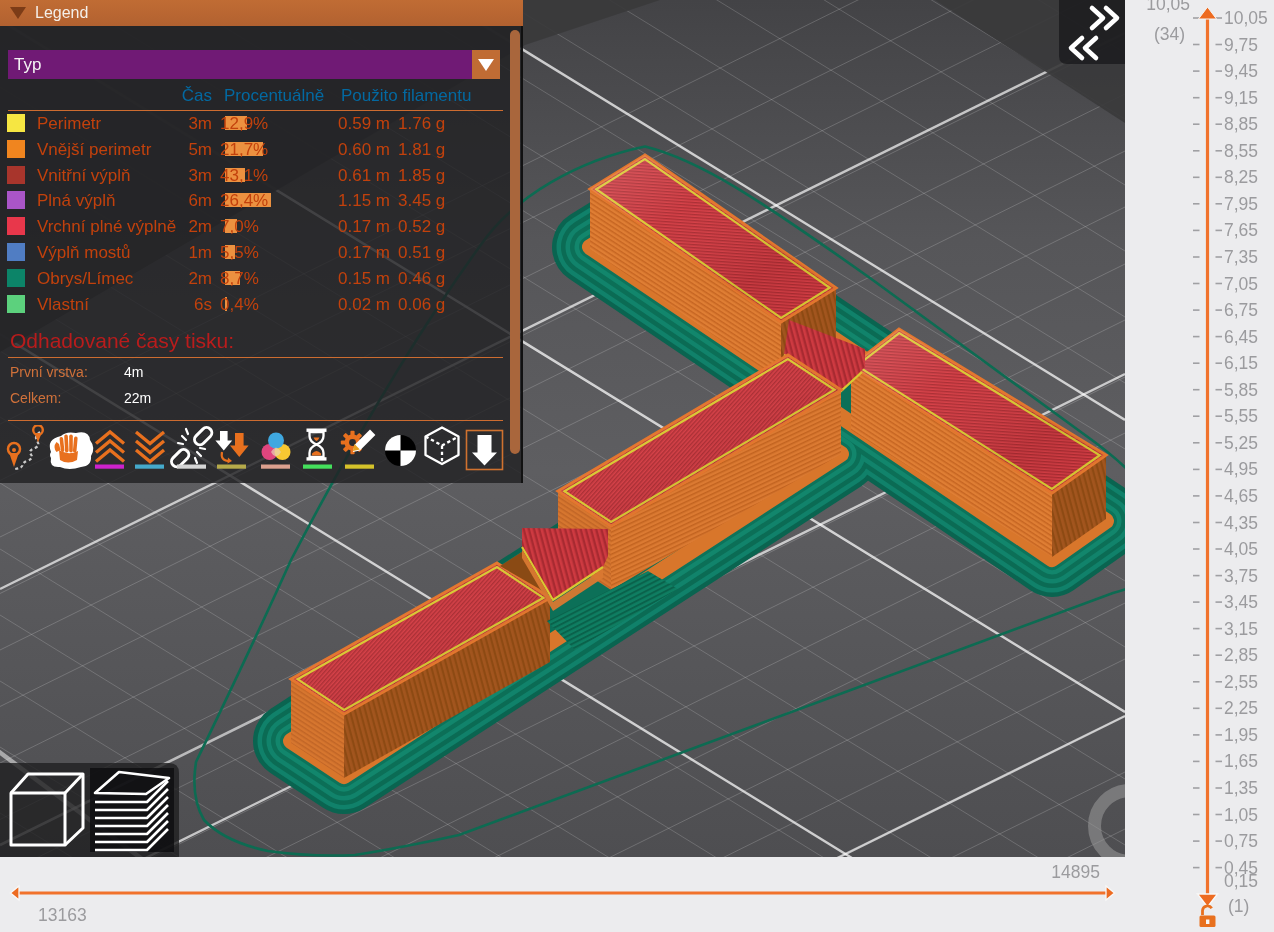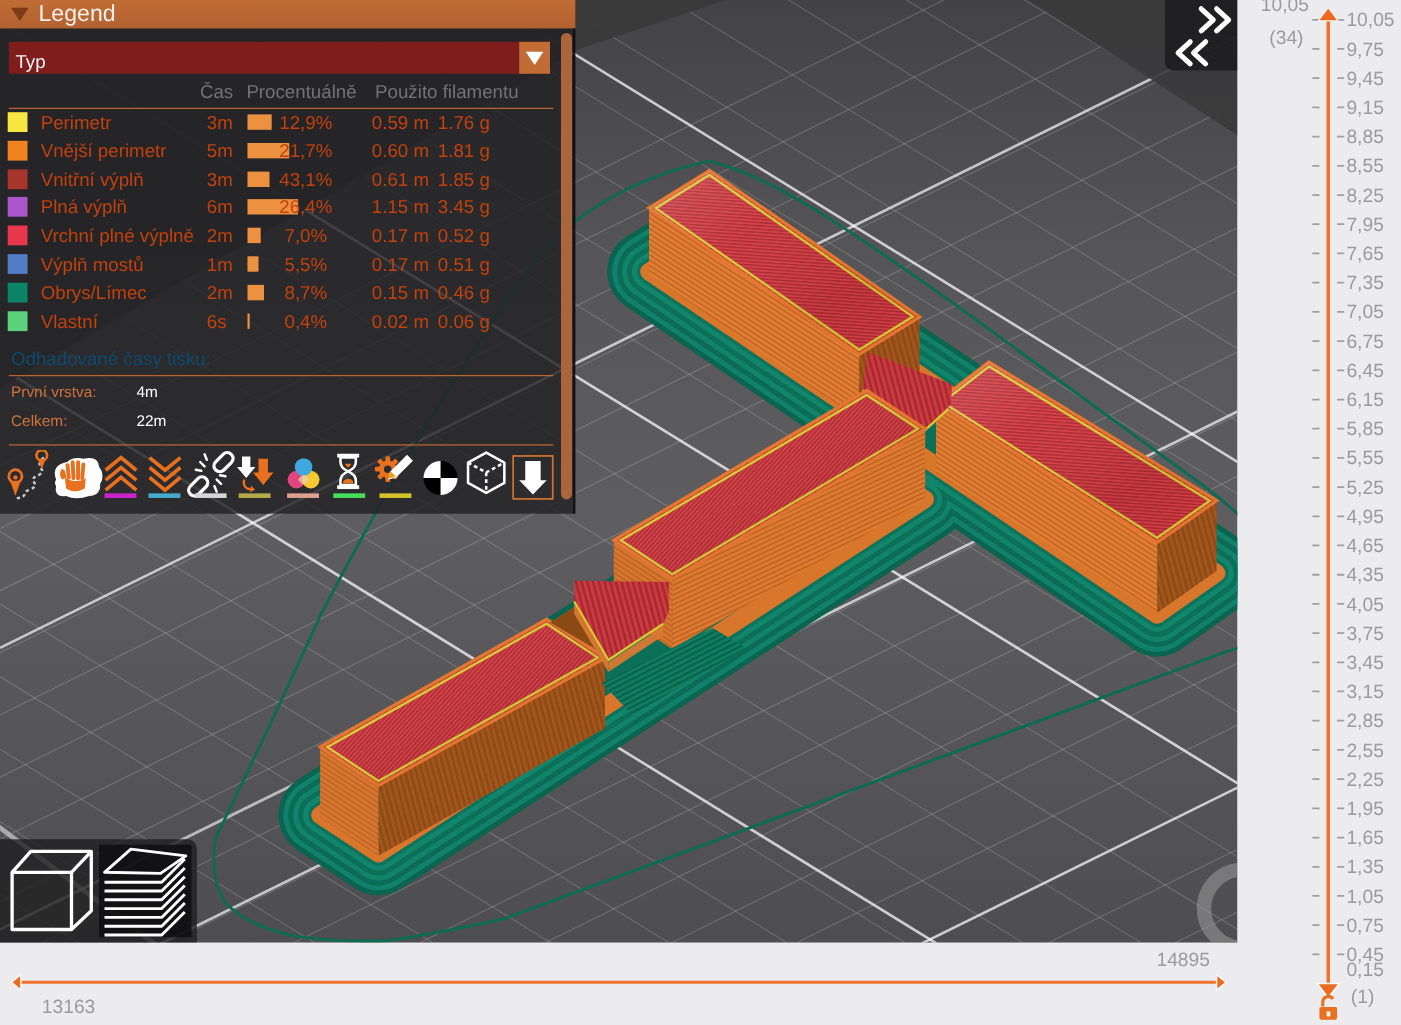--- a/index.html
+++ b/index.html
@@ -8,7 +8,7 @@
 #legend{position:absolute;left:0;top:0;width:523px}
 .lhead{height:26px;background:linear-gradient(#c06c34,#b26130);display:flex;align-items:center;padding-left:10px}
 .ltri{width:0;height:0;border-left:8.5px solid transparent;border-right:8.5px solid transparent;border-top:12px solid #7c3c17;margin-right:9px}
-.ltxt{color:#f4efe9;font-size:21px}
+.ltxt{color:#f4efe9;font-size:16px}
 .lbody{background:rgba(33,33,35,0.82);padding:8px 0 6px 0;width:523px;border-right:2px solid rgba(10,10,10,0.75)}
 .typ{margin:4px 21px 0 8px;height:29px;background:#7f1d1d;display:flex;align-items:flex-end;position:relative}
 .typ>span:first-child{color:#f5f5f5;font-size:17px;padding-left:6px}

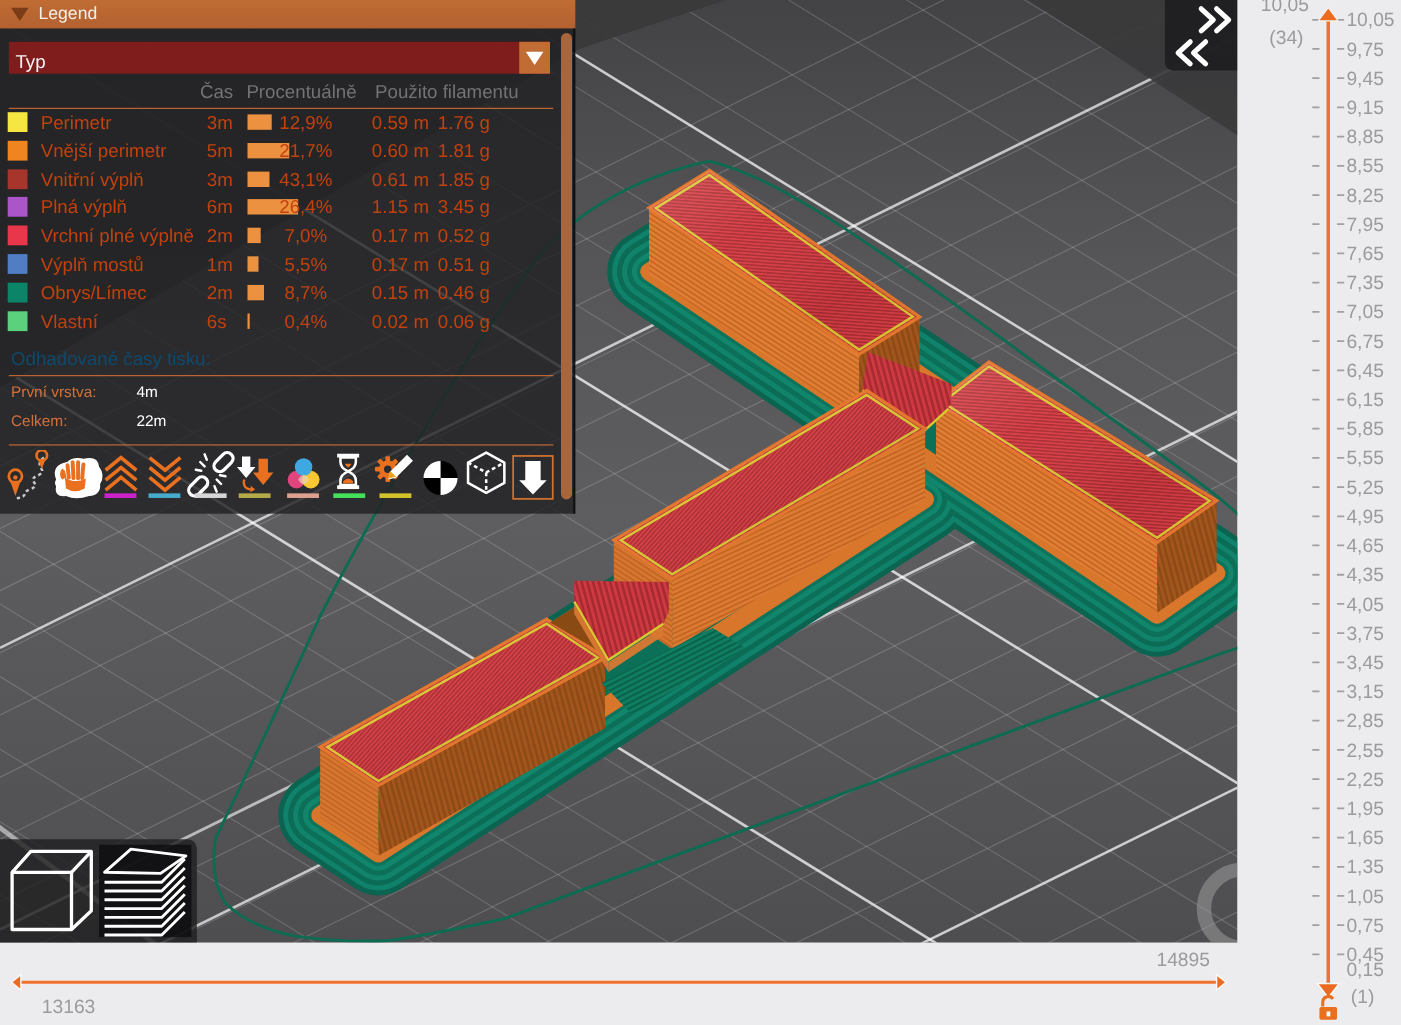--- a/index.html
+++ b/index.html
@@ -10,7 +10,7 @@
 .ltri{width:0;height:0;border-left:8.5px solid transparent;border-right:8.5px solid transparent;border-top:12px solid #7c3c17;margin-right:9px}
 .ltxt{color:#f4efe9;font-size:16px}
 .lbody{background:rgba(33,33,35,0.82);padding:8px 0 6px 0;width:523px;border-right:2px solid rgba(10,10,10,0.75)}
-.typ{margin:4px 21px 0 8px;height:29px;background:#7f1d1d;display:flex;align-items:flex-end;position:relative}
+.typ{margin:16px 21px 0 8px;height:29px;background:#701a75;display:flex;align-items:center;position:relative}
 .typ>span:first-child{color:#f5f5f5;font-size:17px;padding-left:6px}
 .typbtn{position:absolute;right:0;top:0;width:28px;height:29px;background:#c06c34;display:flex;align-items:center;justify-content:center}
 .typtri{width:0;height:0;border-left:8px solid transparent;border-right:8px solid transparent;border-top:12px solid #fff}

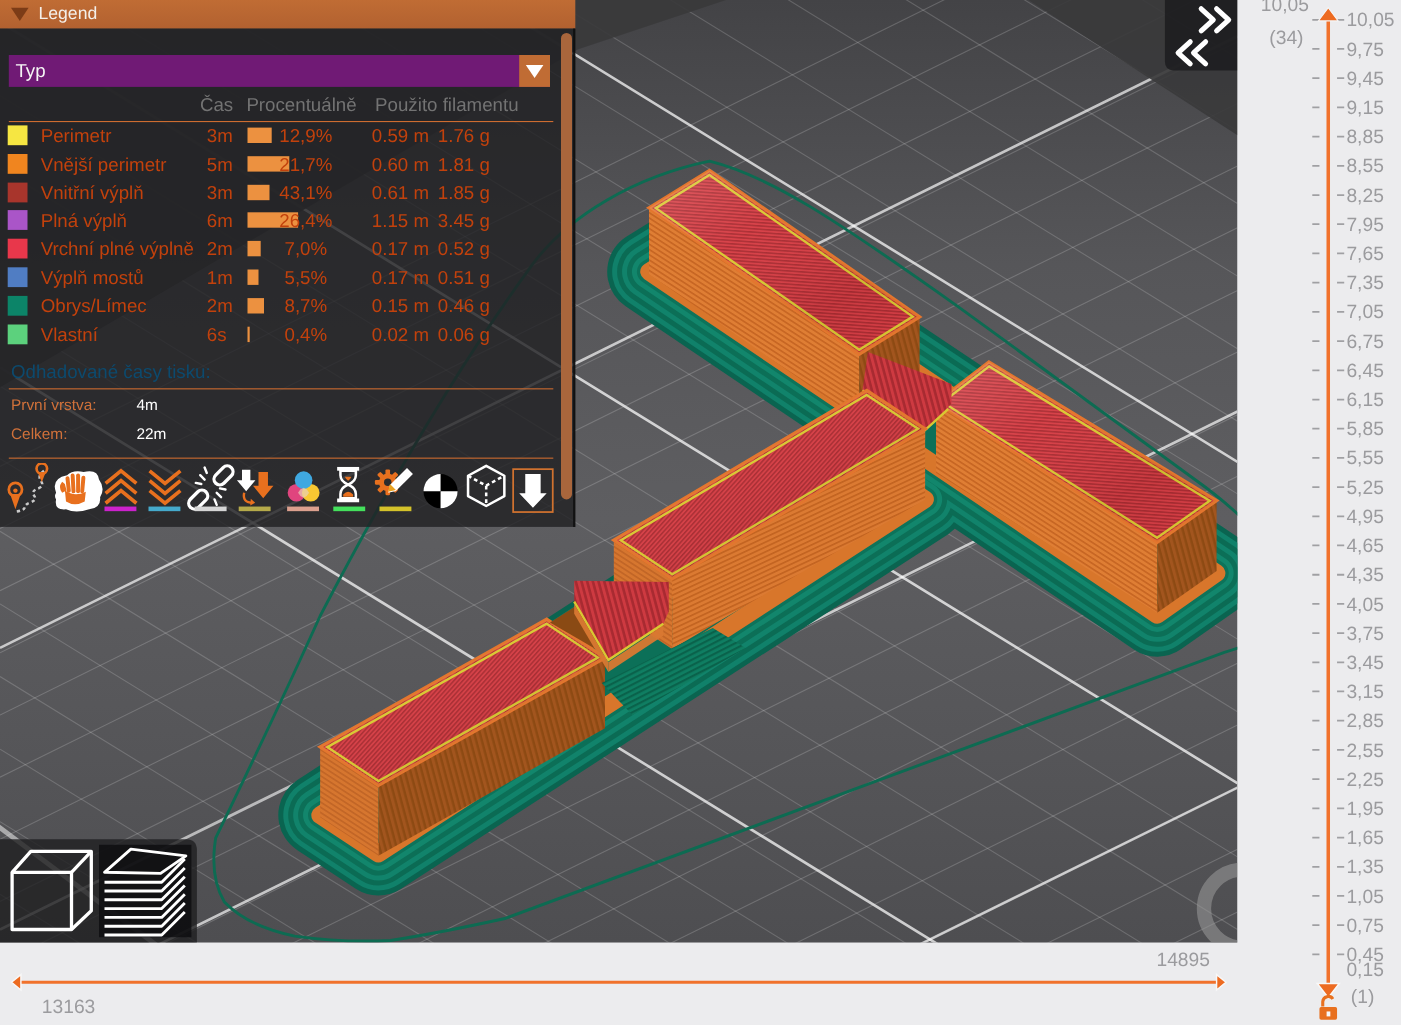--- a/index.html
+++ b/index.html
@@ -14,7 +14,7 @@
 .typ>span:first-child{color:#f5f5f5;font-size:17px;padding-left:6px}
 .typbtn{position:absolute;right:0;top:0;width:28px;height:29px;background:#c06c34;display:flex;align-items:center;justify-content:center}
 .typtri{width:0;height:0;border-left:8px solid transparent;border-right:8px solid transparent;border-top:12px solid #fff}
-.thead{position:relative;height:24px;margin-top:5px;color:#737373;font-size:17px}
+.thead{position:relative;height:24px;margin-top:5px;color:#0369a1;font-size:17px}
 .hcas{position:absolute;right:309px;top:2px}
 .hproc{position:absolute;left:224px;top:2px}
 .hpou{position:absolute;left:341px;top:2px}

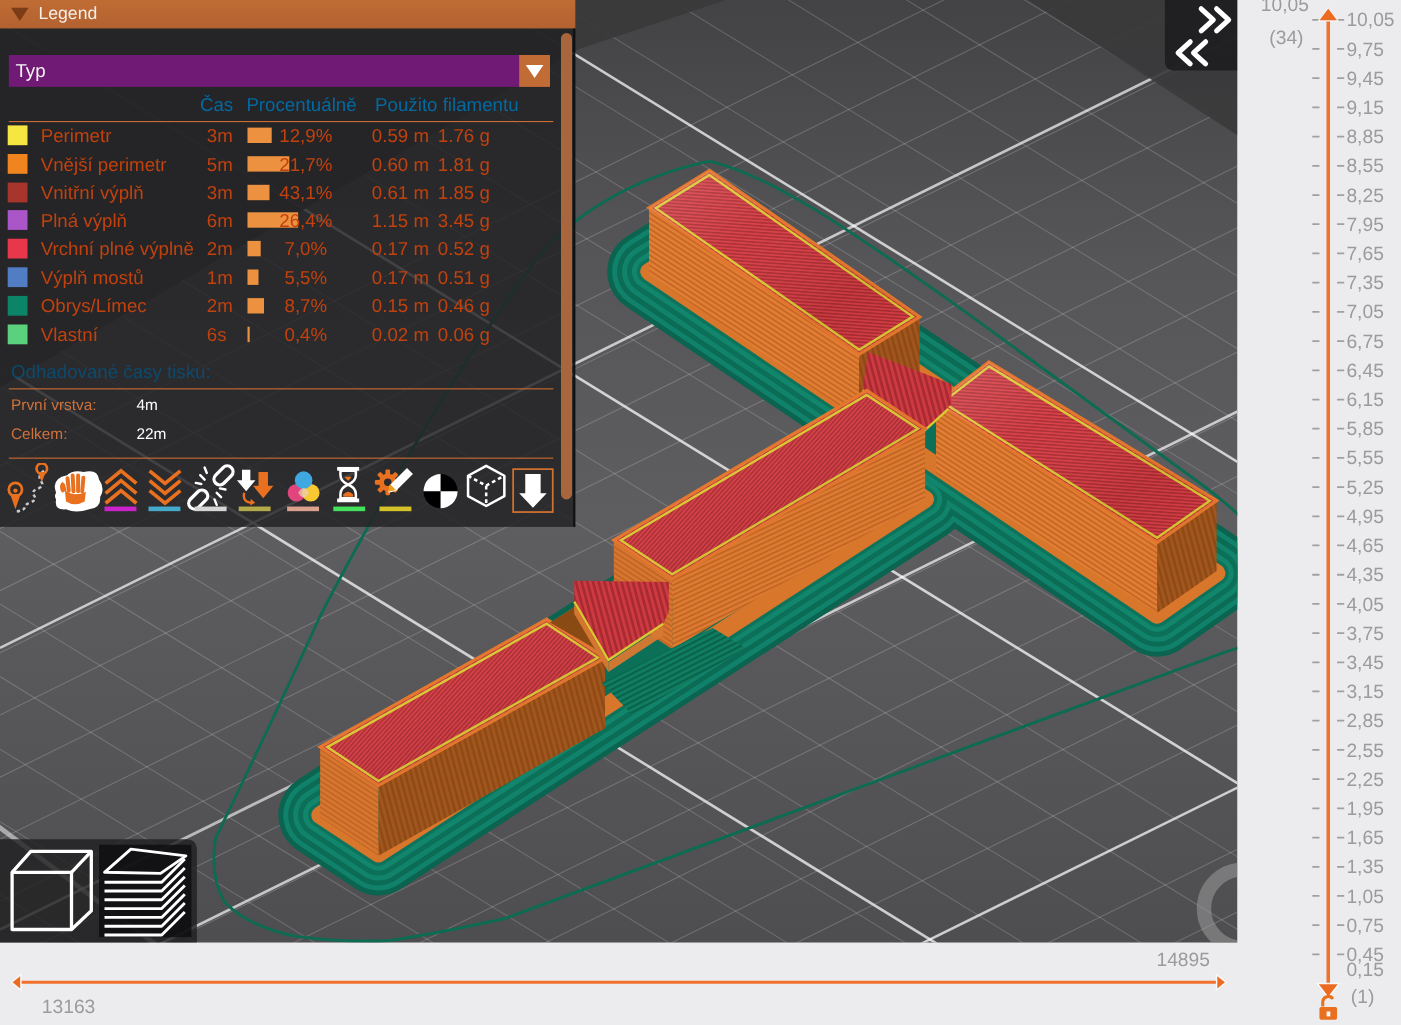--- a/index.html
+++ b/index.html
@@ -22,7 +22,7 @@
 .lr{position:relative;height:25.8px;color:#c2410c;font-size:17px}
 .sw{position:absolute;left:7px;top:3px;width:18px;height:18px}
 .lab{position:absolute;left:37px;top:3px}
-.tim{position:absolute;left:188px;width:24px;top:3px;text-align:left}
+.tim{position:absolute;left:188px;width:24px;top:3px;text-align:right}
 .bar{position:absolute;left:225px;top:5px;height:14px;background:#ec9140}
 .pct{position:absolute;left:236px;width:84px;top:3px;text-align:center}
 .mm{position:absolute;left:338px;top:3px}

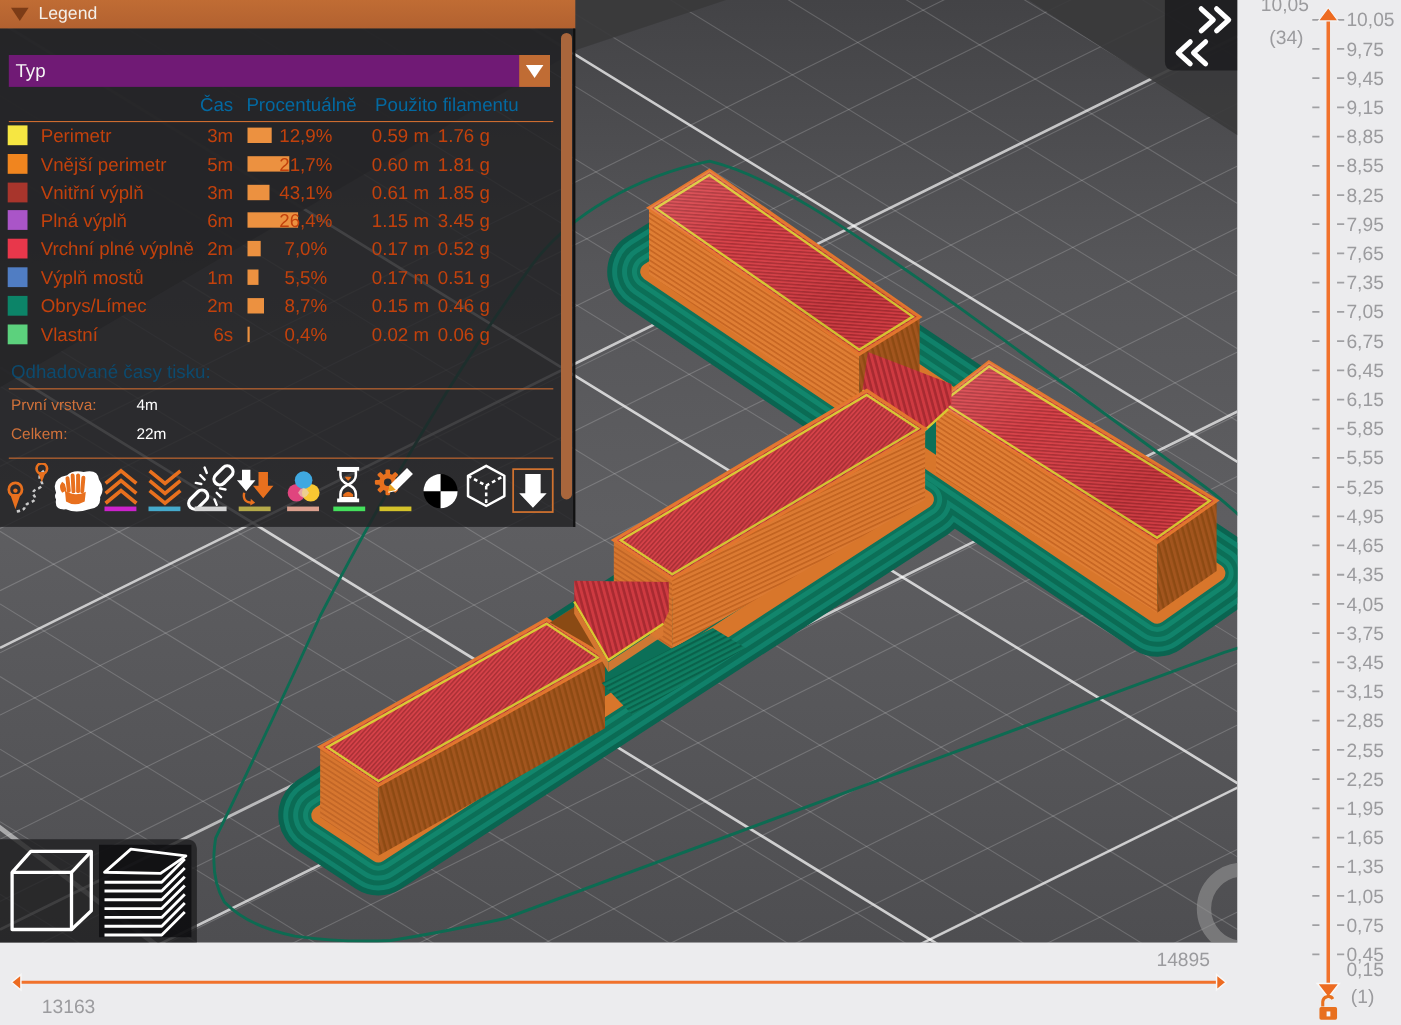--- a/index.html
+++ b/index.html
@@ -24,7 +24,7 @@
 .lab{position:absolute;left:37px;top:3px}
 .tim{position:absolute;left:188px;width:24px;top:3px;text-align:right}
 .bar{position:absolute;left:225px;top:5px;height:14px;background:#ec9140}
-.pct{position:absolute;left:236px;width:84px;top:3px;text-align:center}
+.pct{position:absolute;left:220px;width:84px;top:3px;text-align:left}
 .mm{position:absolute;left:338px;top:3px}
 .gg{position:absolute;left:398px;top:3px}
 .esttitle{color:#0c4a6e;font-size:17px;padding:12px 15px 0 10px}

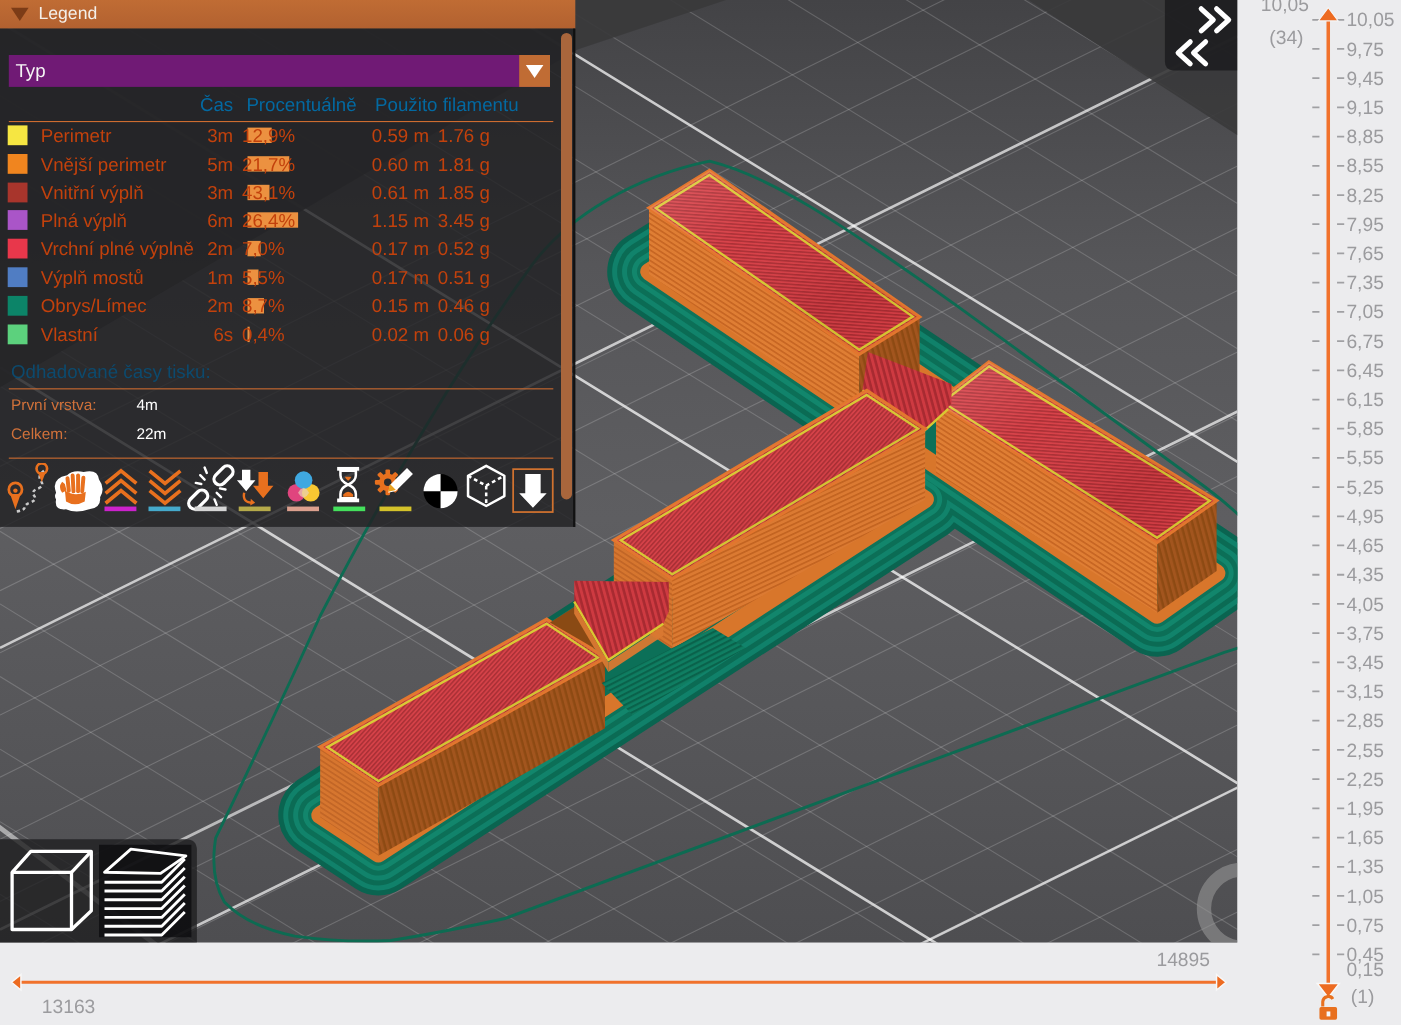--- a/index.html
+++ b/index.html
@@ -27,7 +27,7 @@
 .pct{position:absolute;left:220px;width:84px;top:3px;text-align:left}
 .mm{position:absolute;left:338px;top:3px}
 .gg{position:absolute;left:398px;top:3px}
-.esttitle{color:#0c4a6e;font-size:17px;padding:12px 15px 0 10px}
+.esttitle{color:#b91c1c;font-size:21px;padding:12px 15px 0 10px}
 .estrow{position:relative;height:26px;font-size:14px}
 .ek{position:absolute;left:10px;top:6px;color:#d0713а}
 .ek{color:#d0713a}

